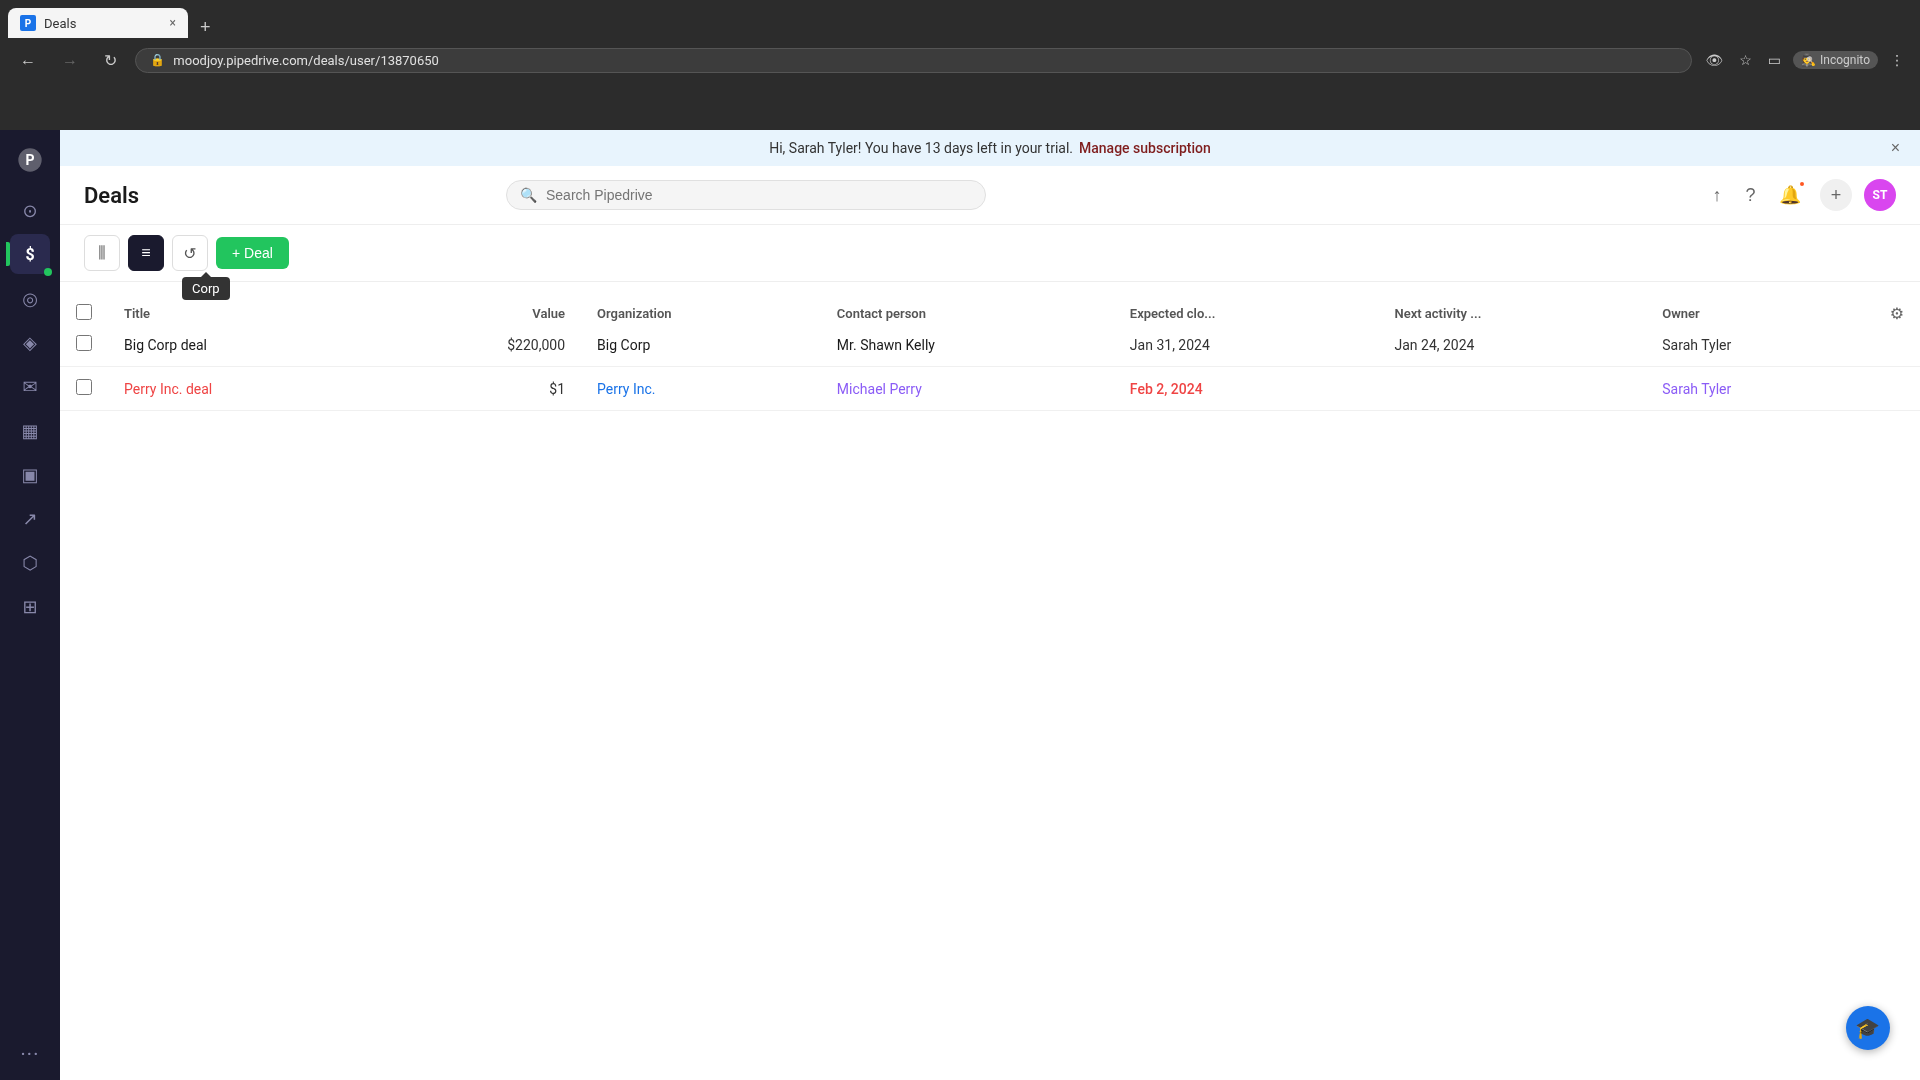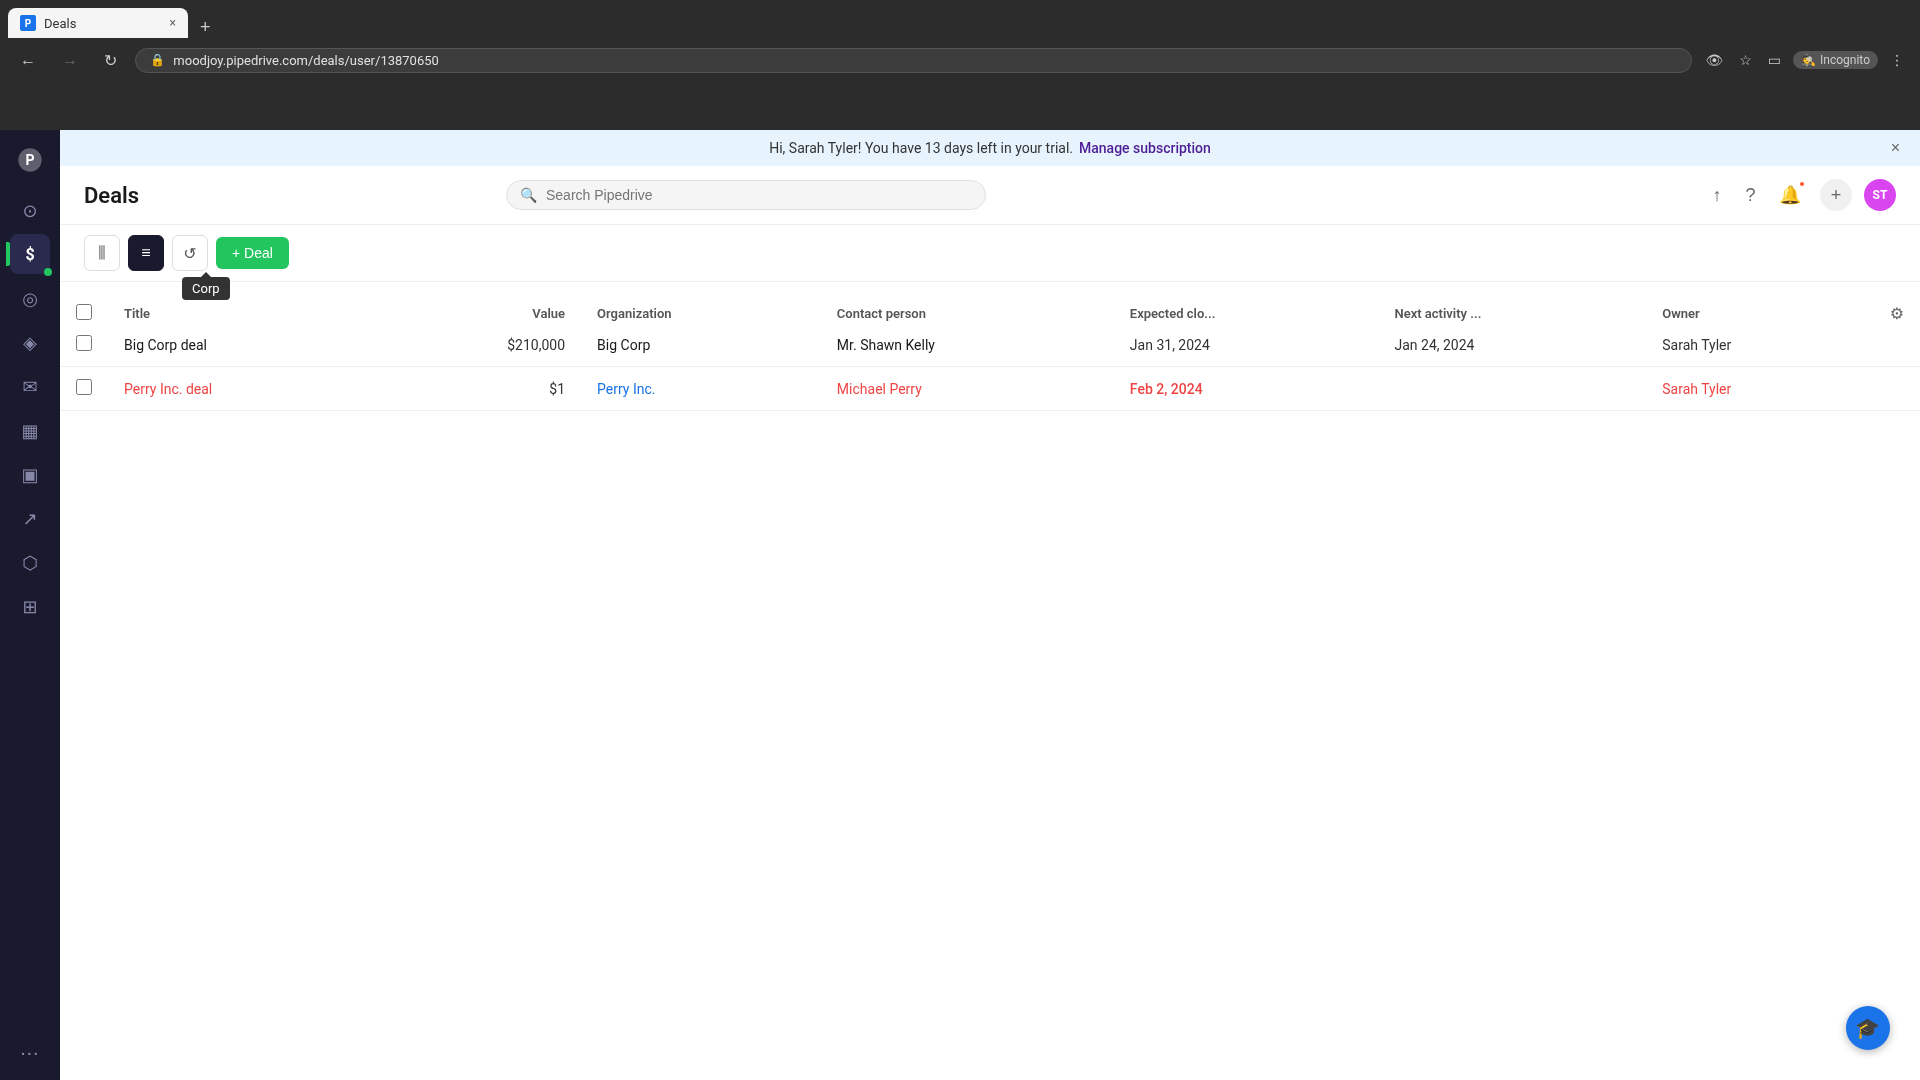--- a/index.html
+++ b/index.html
@@ -41,7 +41,7 @@
 
     
     .trial-banner { background: #e8f4fd; padding: 10px 3px; text-align: center; font-size: 14px; color: #333; display: flex; align-items: center; justify-content: center; gap: 6px; position: relative; }
-    .trial-banner a { color: #4c1d95; text-decoration: none; font-weight: 500; }
+    .trial-banner a { color: #7f1d1d; text-decoration: none; font-weight: 500; }
     .trial-banner-close { position: absolute; right: 20px; background: none; border: none; cursor: pointer; color: #666; font-size: 16px; }
 
     

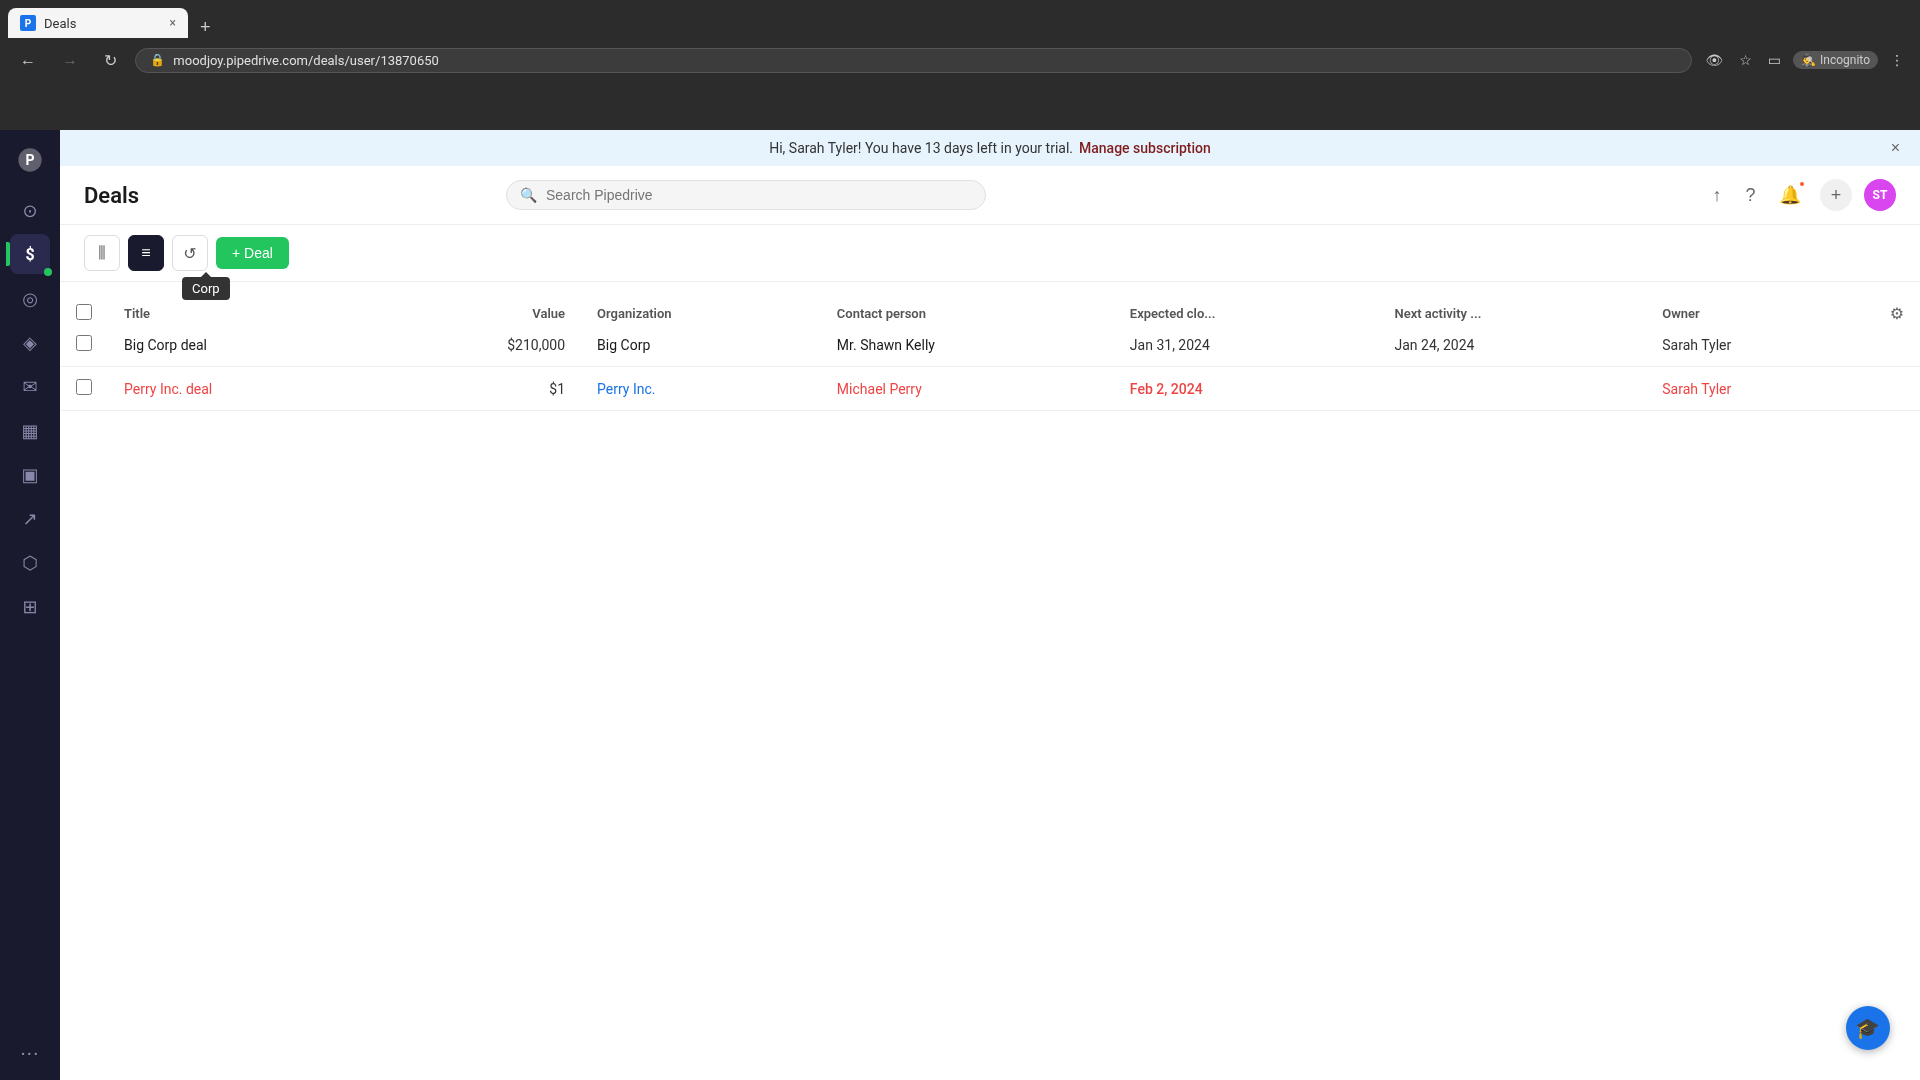--- a/index.html
+++ b/index.html
@@ -250,7 +250,7 @@
             <td>
               <a href="#" class="deal-link">Big Corp deal</a>
             </td>
-            <td class="value-cell">$210,000</td>
+            <td class="value-cell">$220,000</td>
             <td>
               <a href="#" class="org-link">Big Corp</a>
             </td>

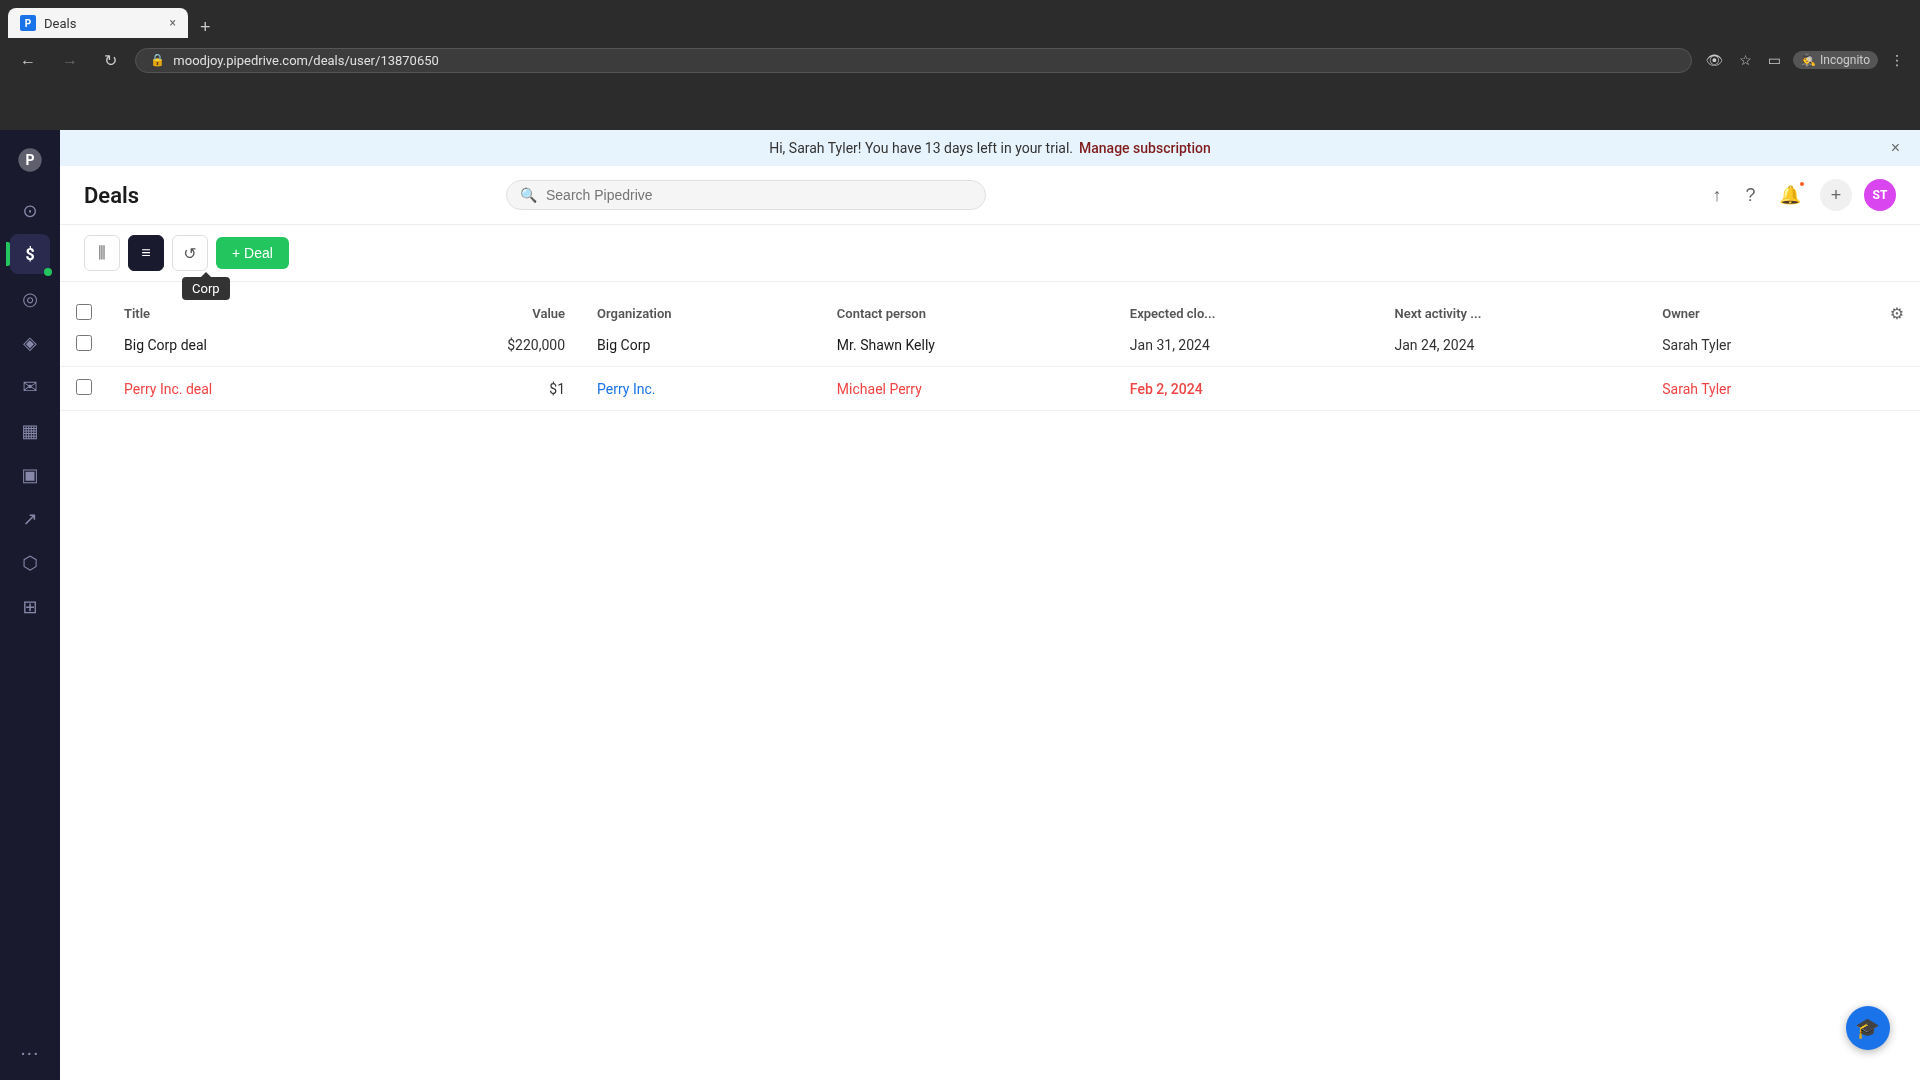--- a/index.html
+++ b/index.html
@@ -82,7 +82,7 @@
     .deal-link.overdue { color: #ef4444; }
     .person-link { color: #1a1a1a; text-decoration: none; }
     .org-link { color: #1a1a1a; text-decoration: none; }
-    .person-link.colored { color: #ef4444; }
+    .person-link.colored { color: #8b5cf6; }
     .org-link.colored { color: #1a73e8; }
     .date-overdue { color: #ef4444; font-weight: 500; }
     .value-cell { text-align: right; }

